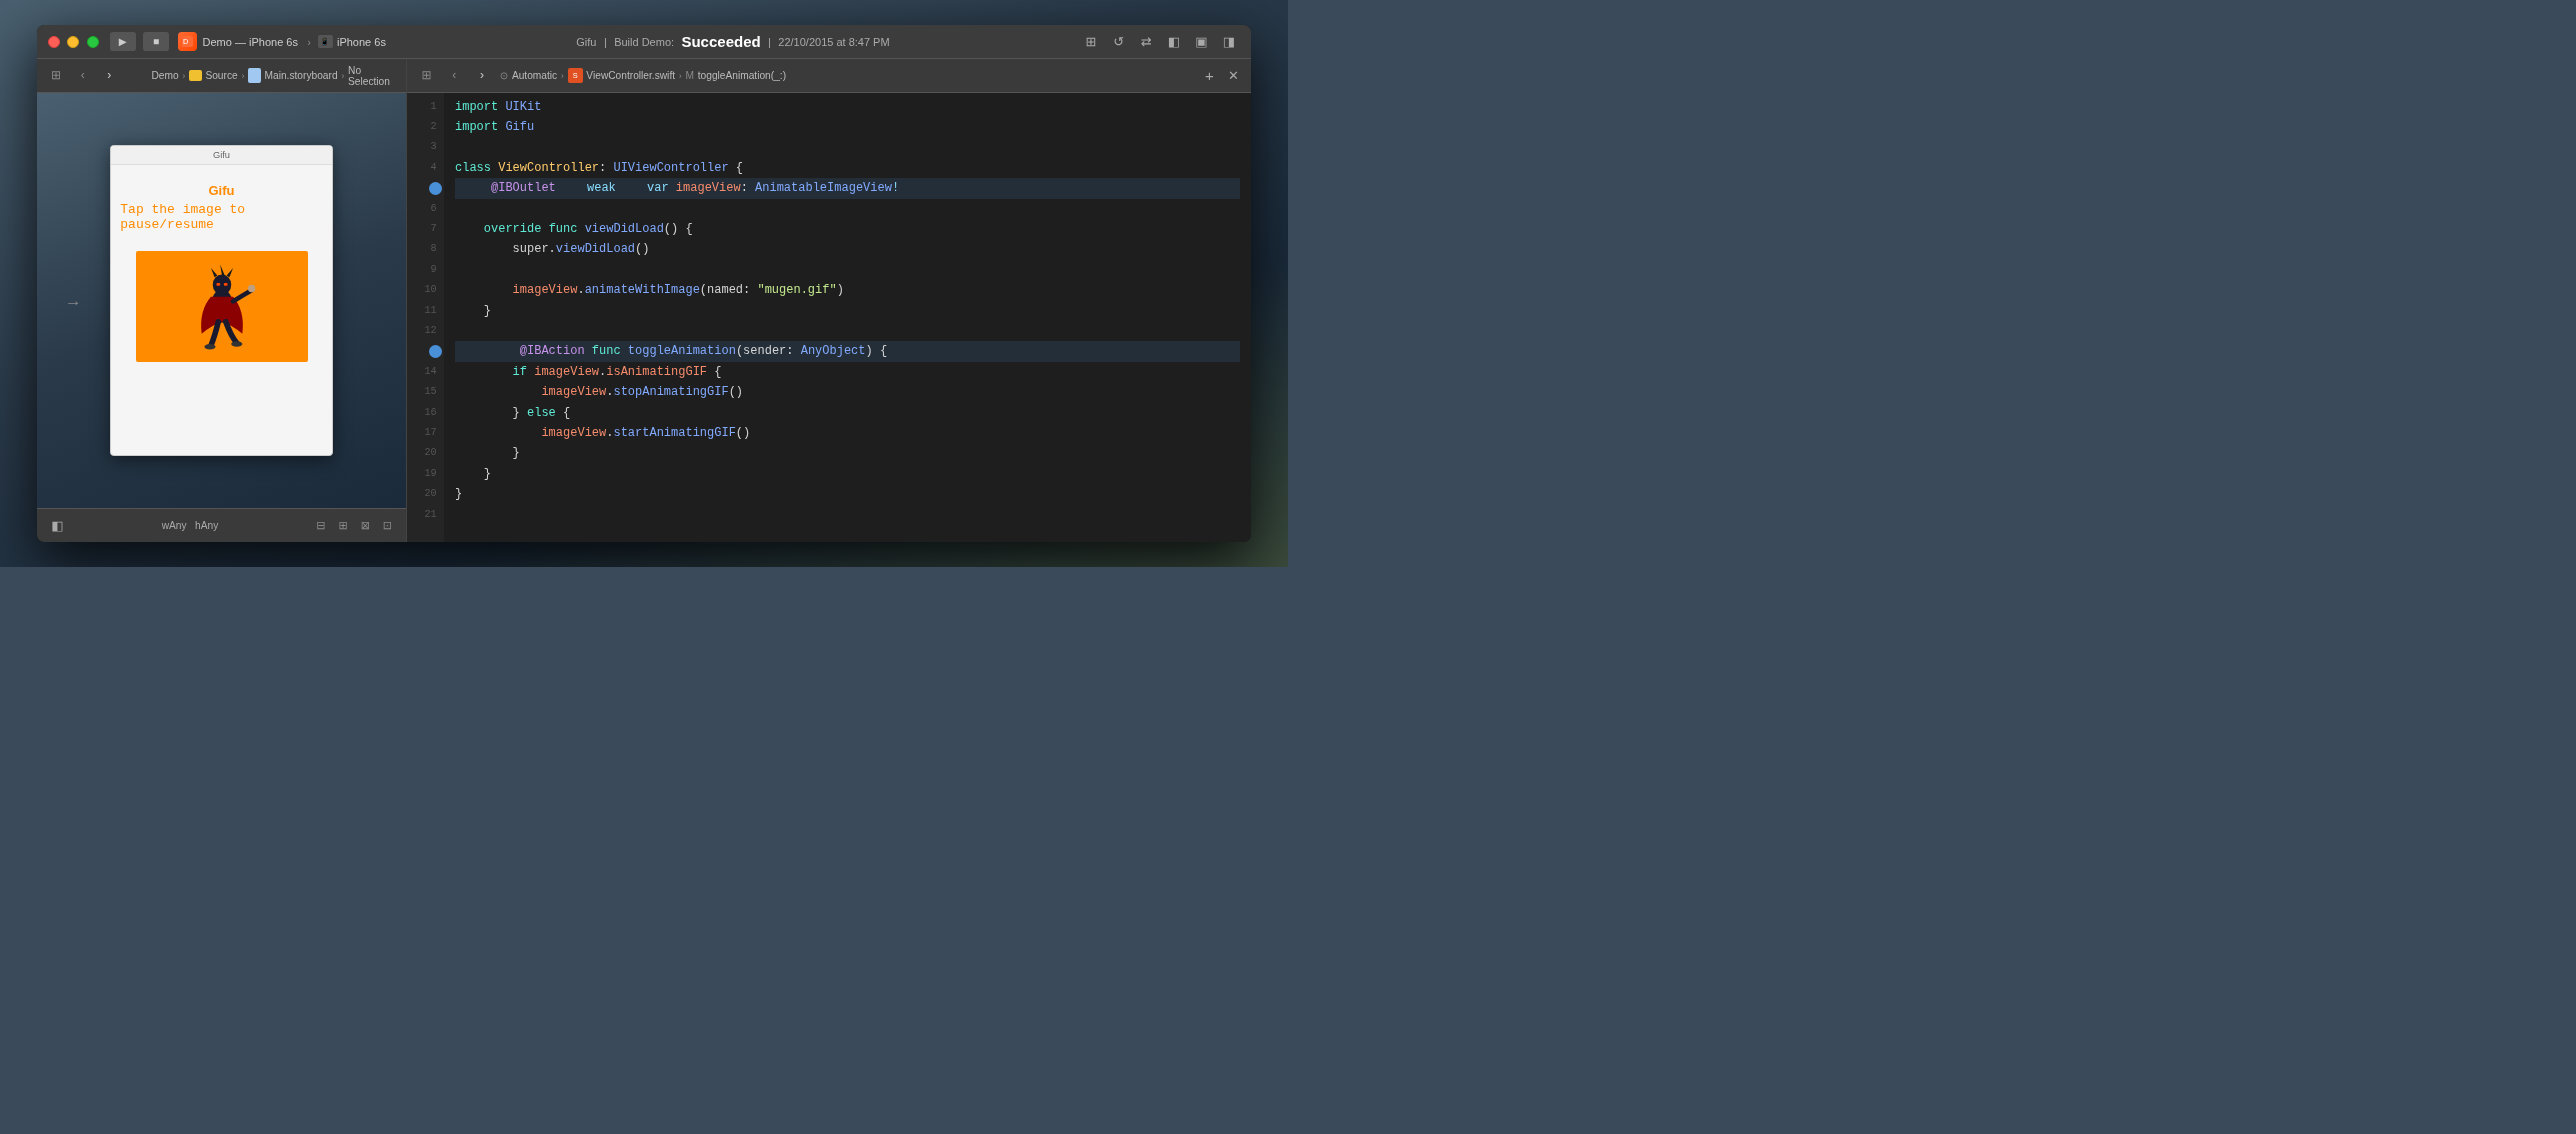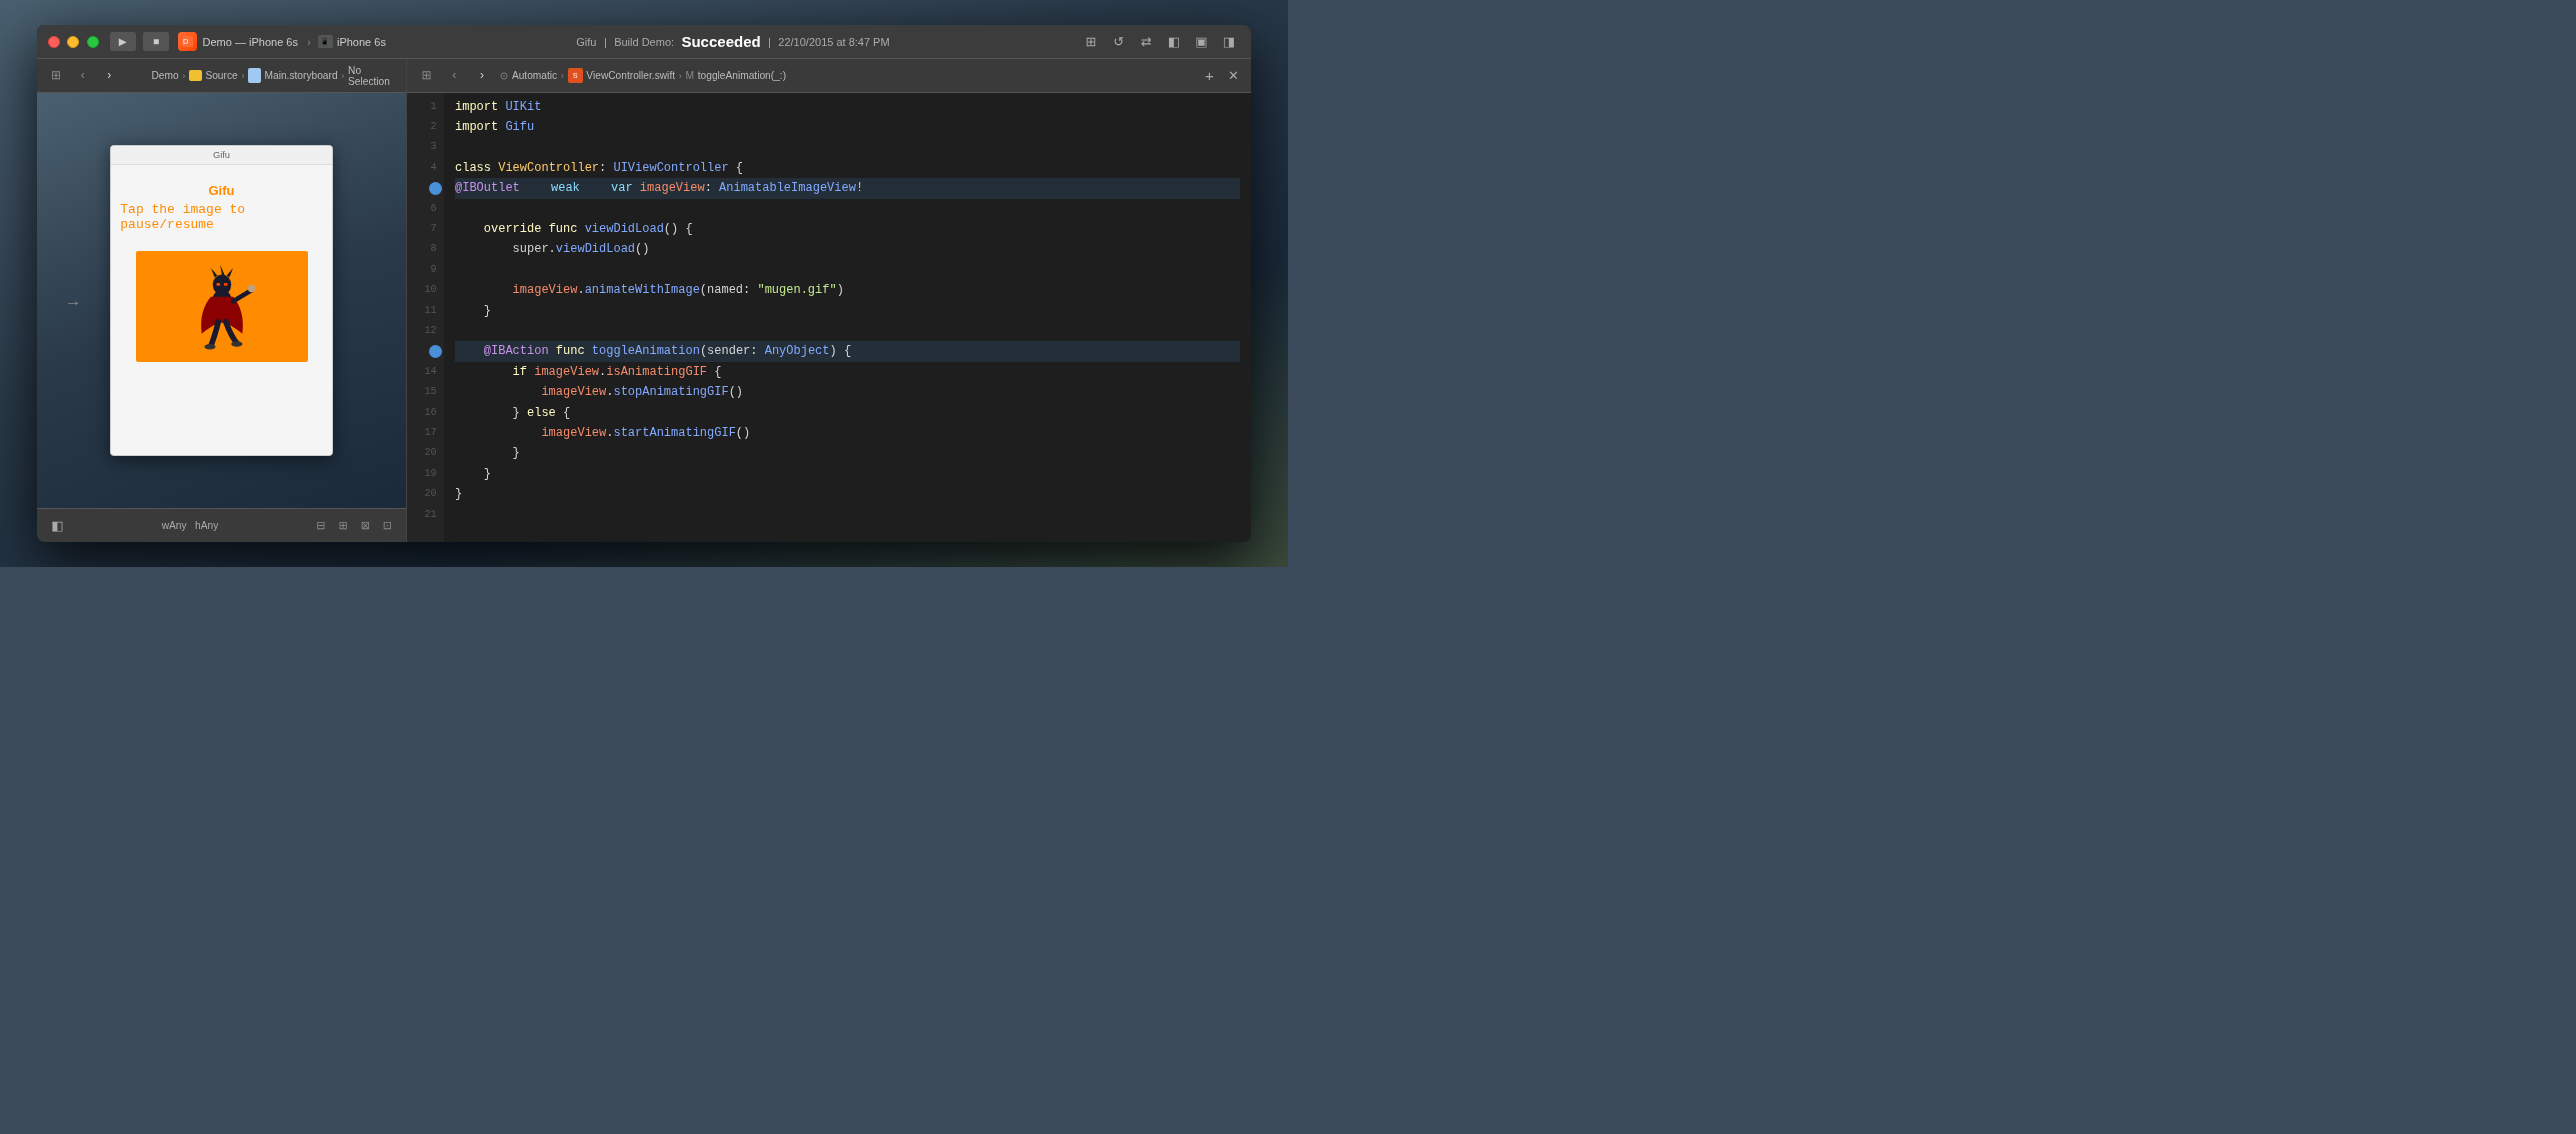--- a/index.html
+++ b/index.html
@@ -460,7 +460,7 @@
     }
 
     
-    .kw { color: #fef9c3; }       
+    .kw { color: #5eead4; }       
     .kw2 { color: #89ddff; margin-left: 24px; }     
     .type { color: #82aaff; }    
     .type2 { color: #ffcb6b; }   

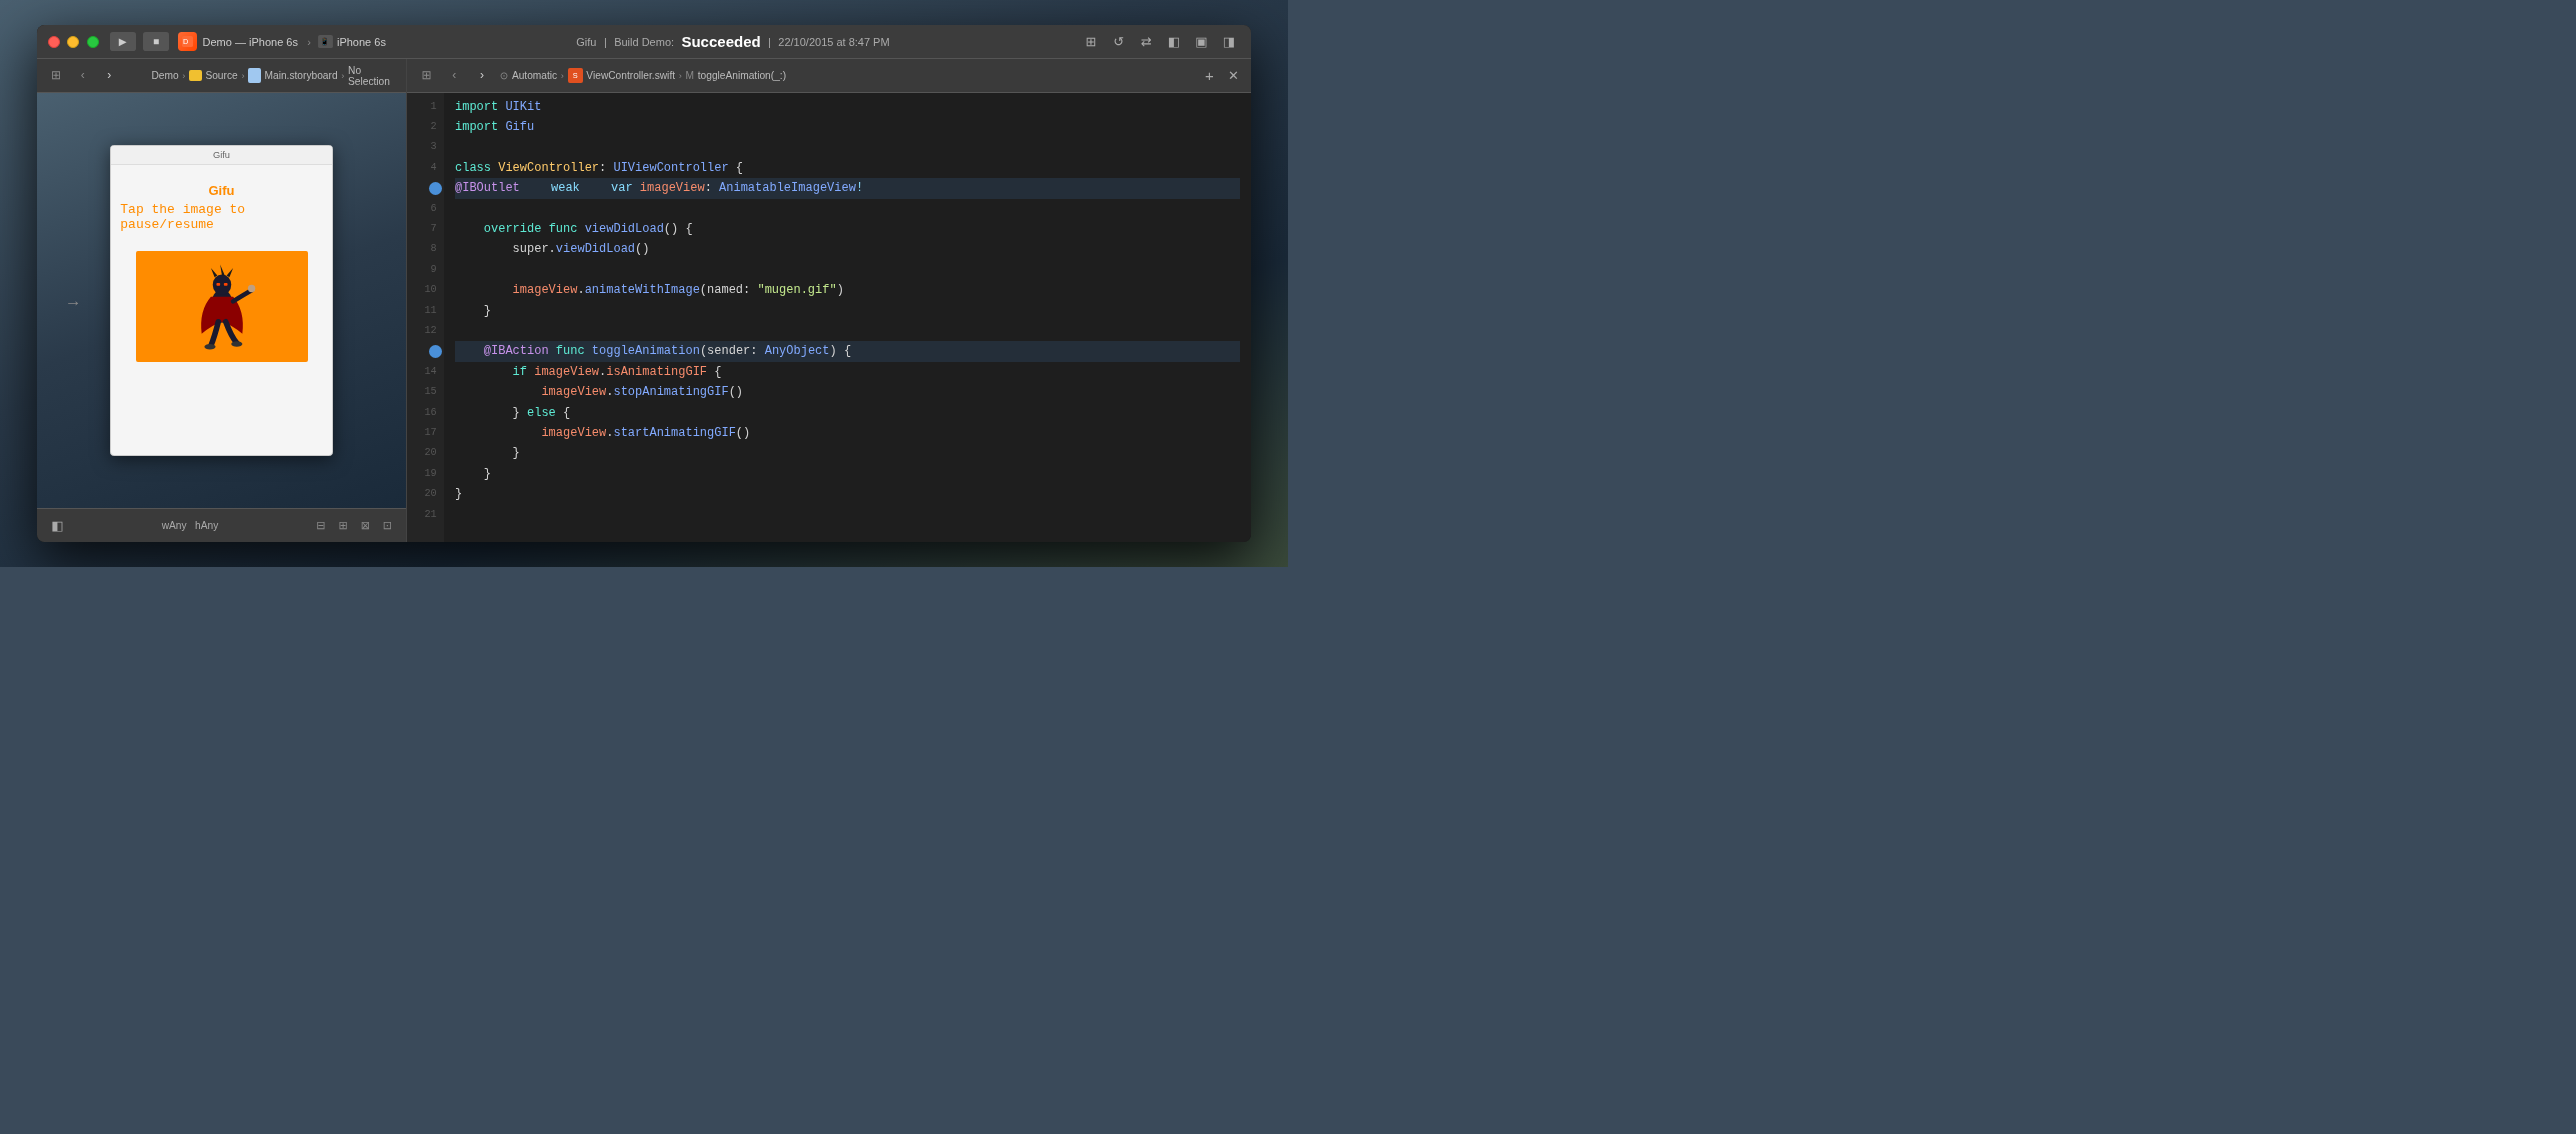--- a/index.html
+++ b/index.html
@@ -457,6 +457,7 @@
 
     .code-line.highlighted {
       background: rgba(74, 144, 217, 0.15);
+      padding-left: 36px;
     }
 
     

